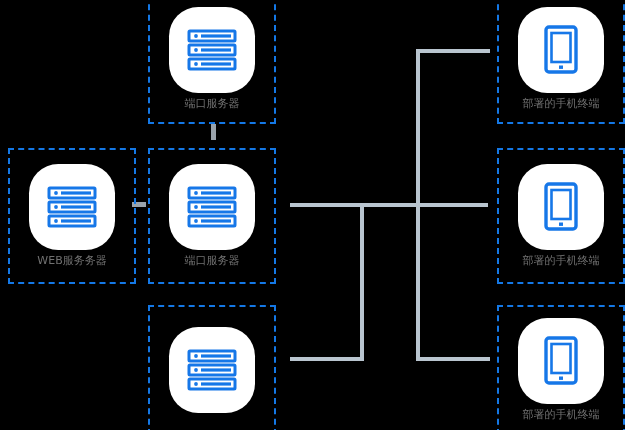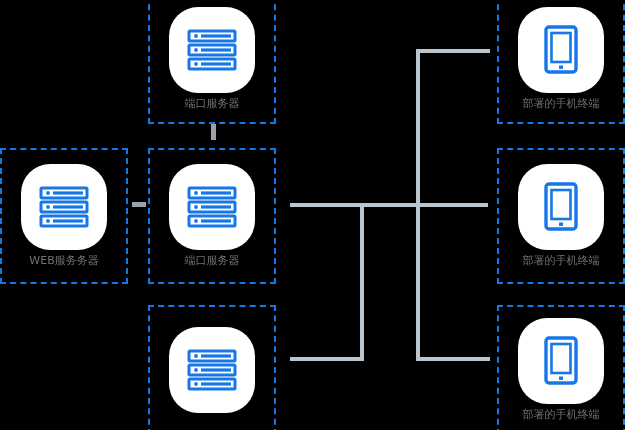--- a/index.html
+++ b/index.html
@@ -69,7 +69,7 @@
   <div class="stub" style="left:132px;top:202px;width:14px;height:5px;"></div>
   <div class="stub" style="left:211px;top:124px;width:5px;height:16px;"></div>
 
-  <div class="group" style="left:0px;top:148px;width:128px;height:136px;">
+  <div class="group" style="left:8px;top:148px;width:128px;height:136px;">
     <div class="plate">
       <svg width="56" height="56" viewBox="0 0 56 56" aria-hidden="true">
         <g fill="none" stroke="#1677e8" stroke-width="3">

